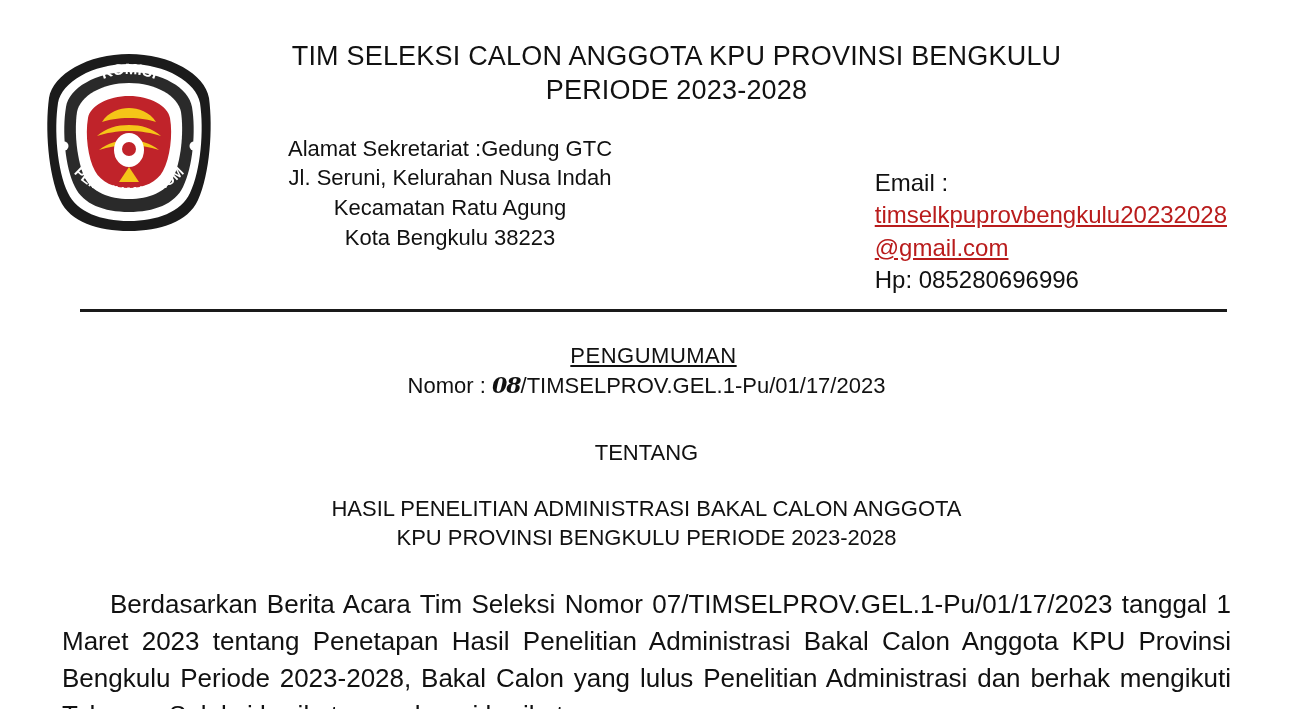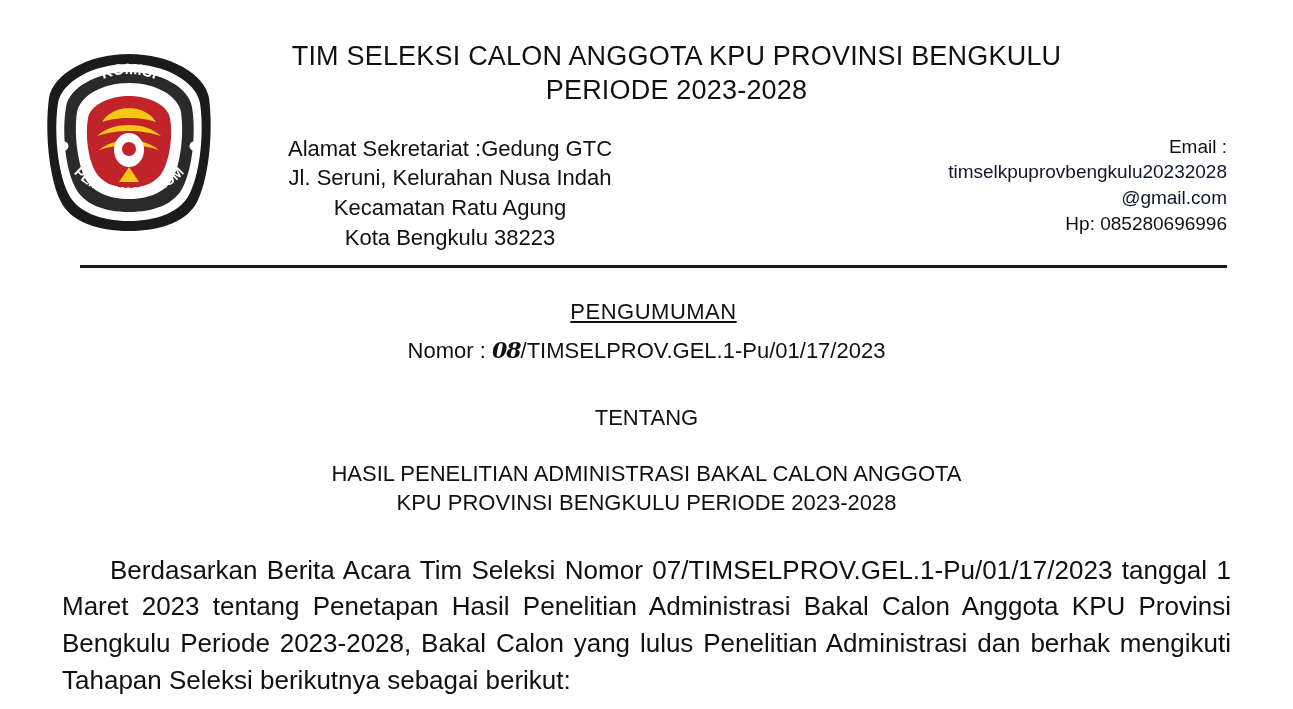--- a/index.html
+++ b/index.html
@@ -62,10 +62,11 @@
     text-align: center;
   }
   .address-right {
-    font-size: 19px;
+    font-size: 24px;
     line-height: 1.36;
-    text-align: right;
+    text-align: left;
     min-width: 330px;
+    margin-top: 33px;
   }
   .address-right .email-line {
     color: #0f172a;

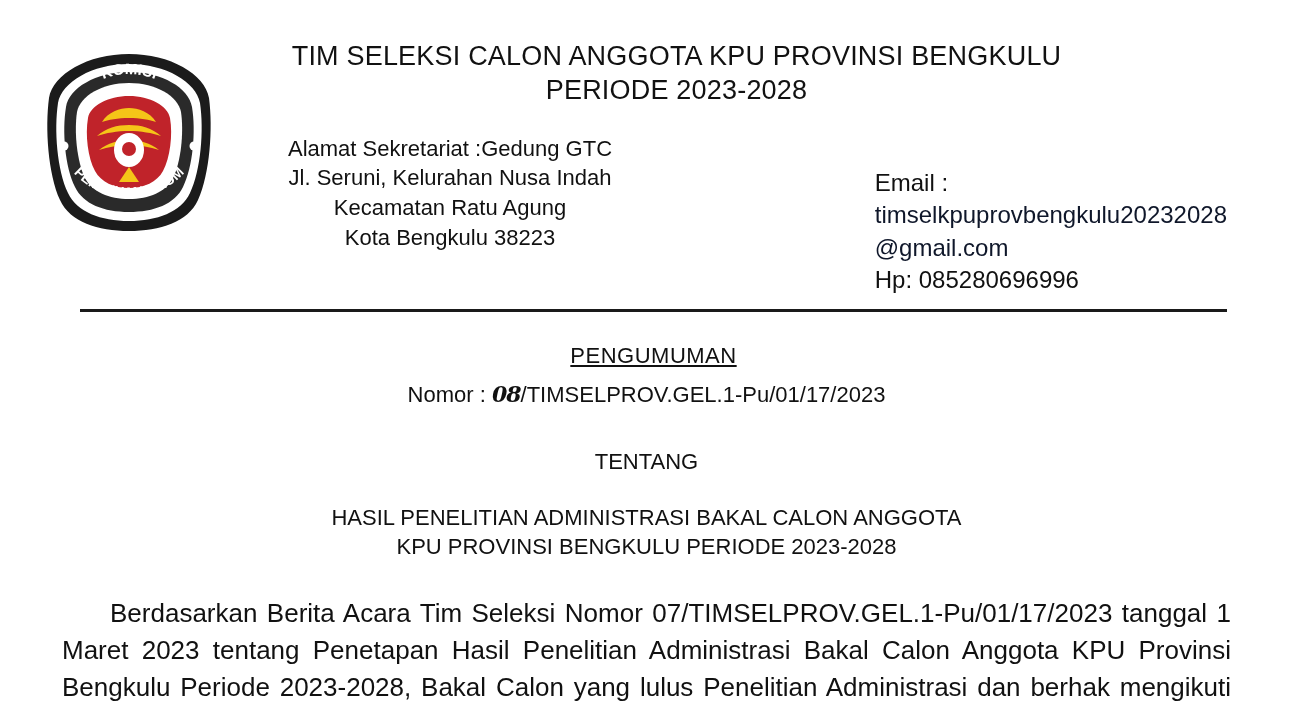--- a/index.html
+++ b/index.html
@@ -69,7 +69,8 @@
     margin-top: 33px;
   }
   .address-right .email-line {
-    color: #0f172a;
+    text-decoration: underline;
+    color: #b91c1c;
     display: block;
     word-break: break-all;
   }

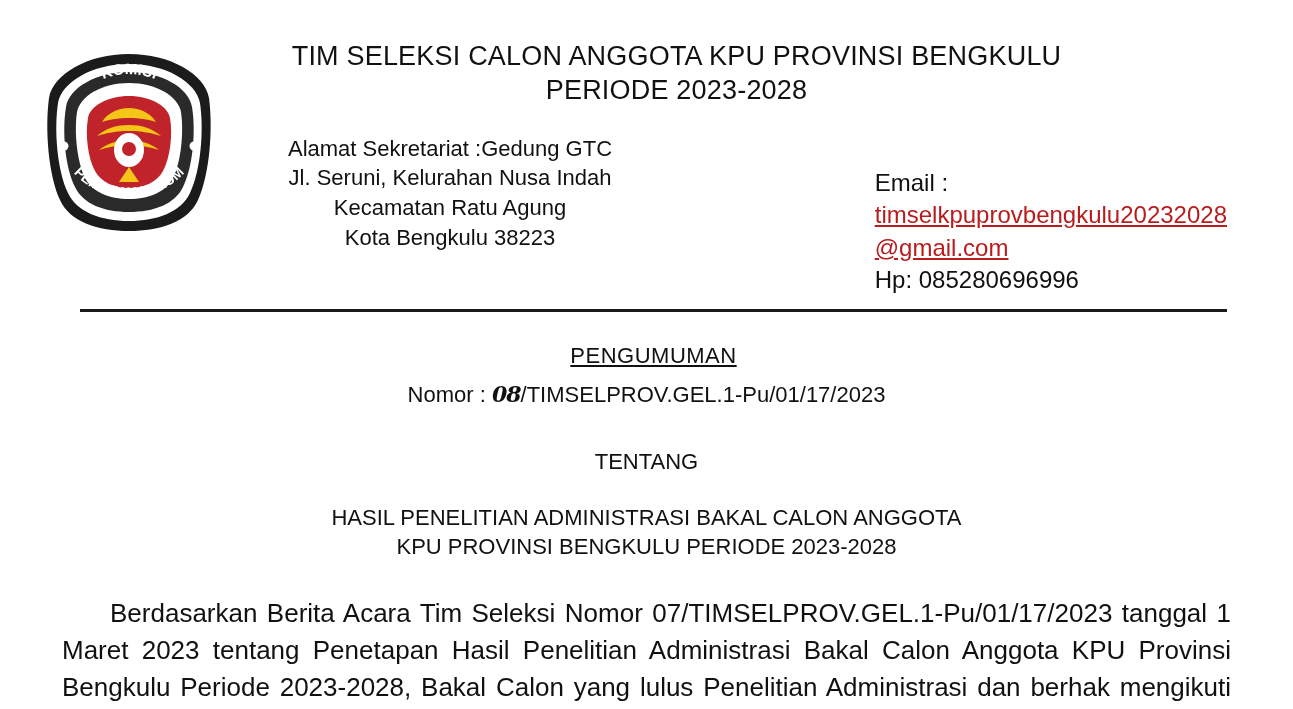--- a/index.html
+++ b/index.html
@@ -92,7 +92,7 @@
     padding-left: 14px;
   }
   .nomor-line {
-    margin-top: 9px;
+    margin-top: 0;
     font-size: 22px;
   }
   .handwritten {

